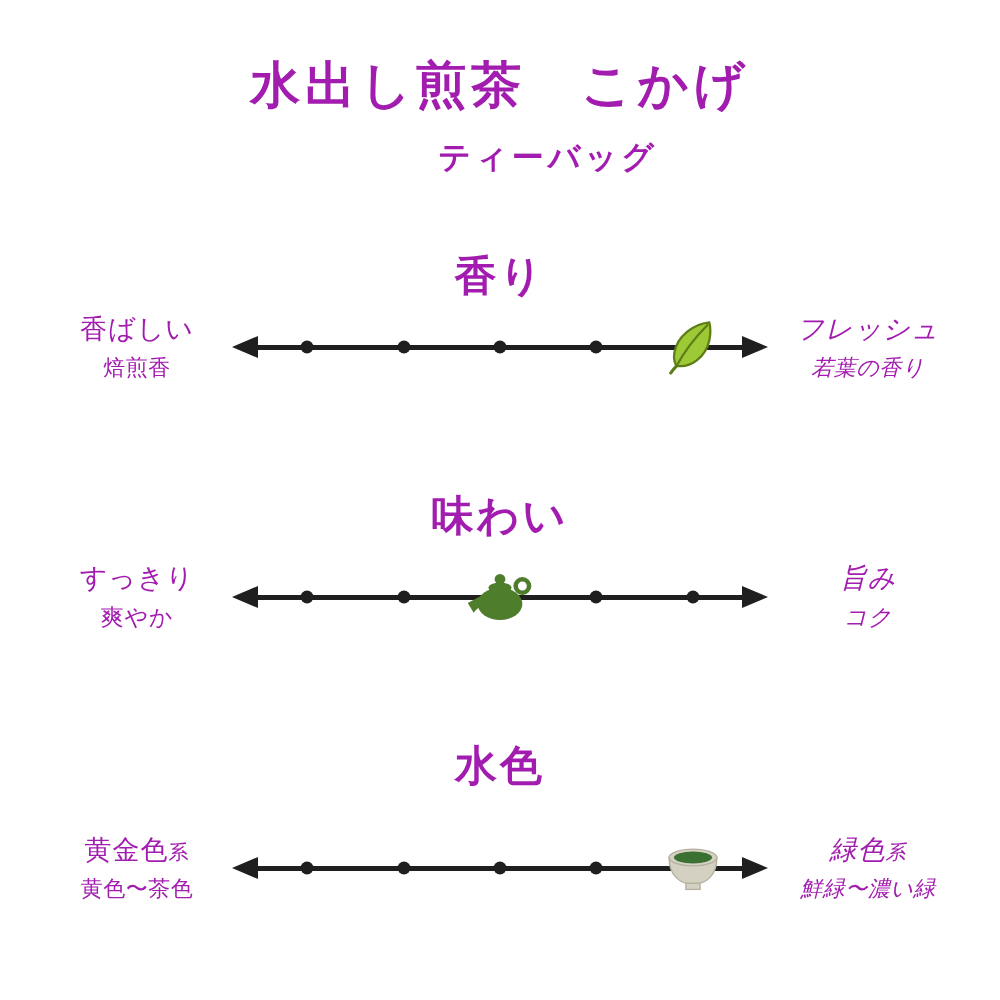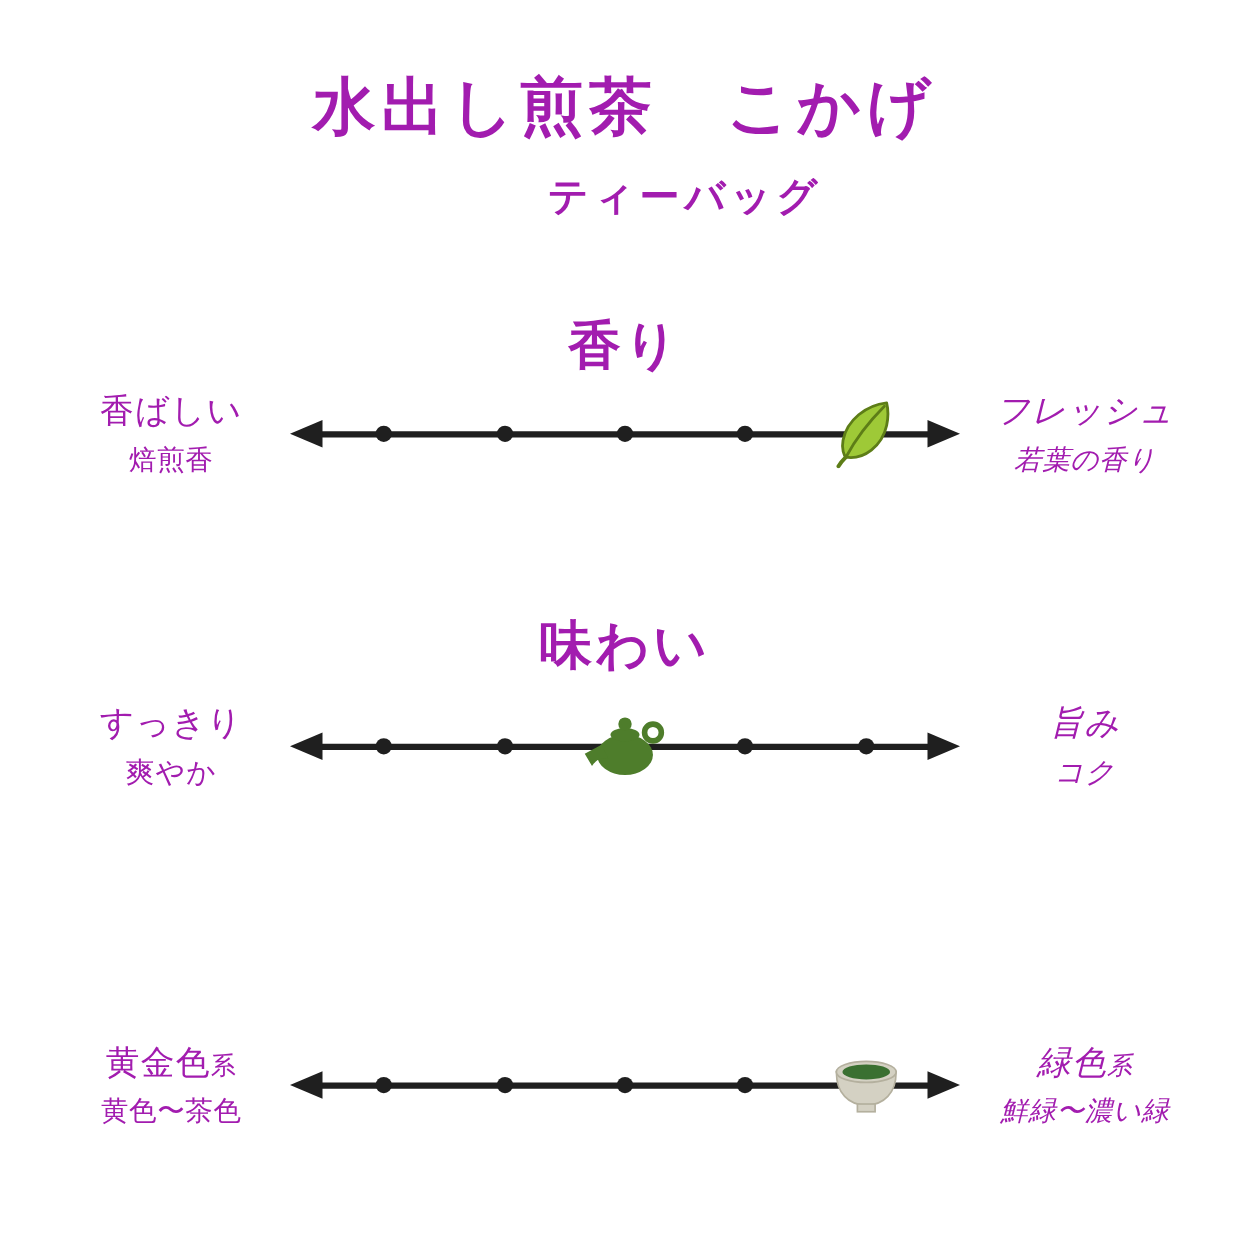--- a/index.html
+++ b/index.html
@@ -126,6 +126,7 @@
     </div>
   </div>
 
+  <div class="section-heading serif" id="heading-color">水色</div>
   <div class="scale" id="scale-color">
     <div class="side left">
       <div class="side-main"><span>黄金色</span><span class="suffix">系</span></div>

